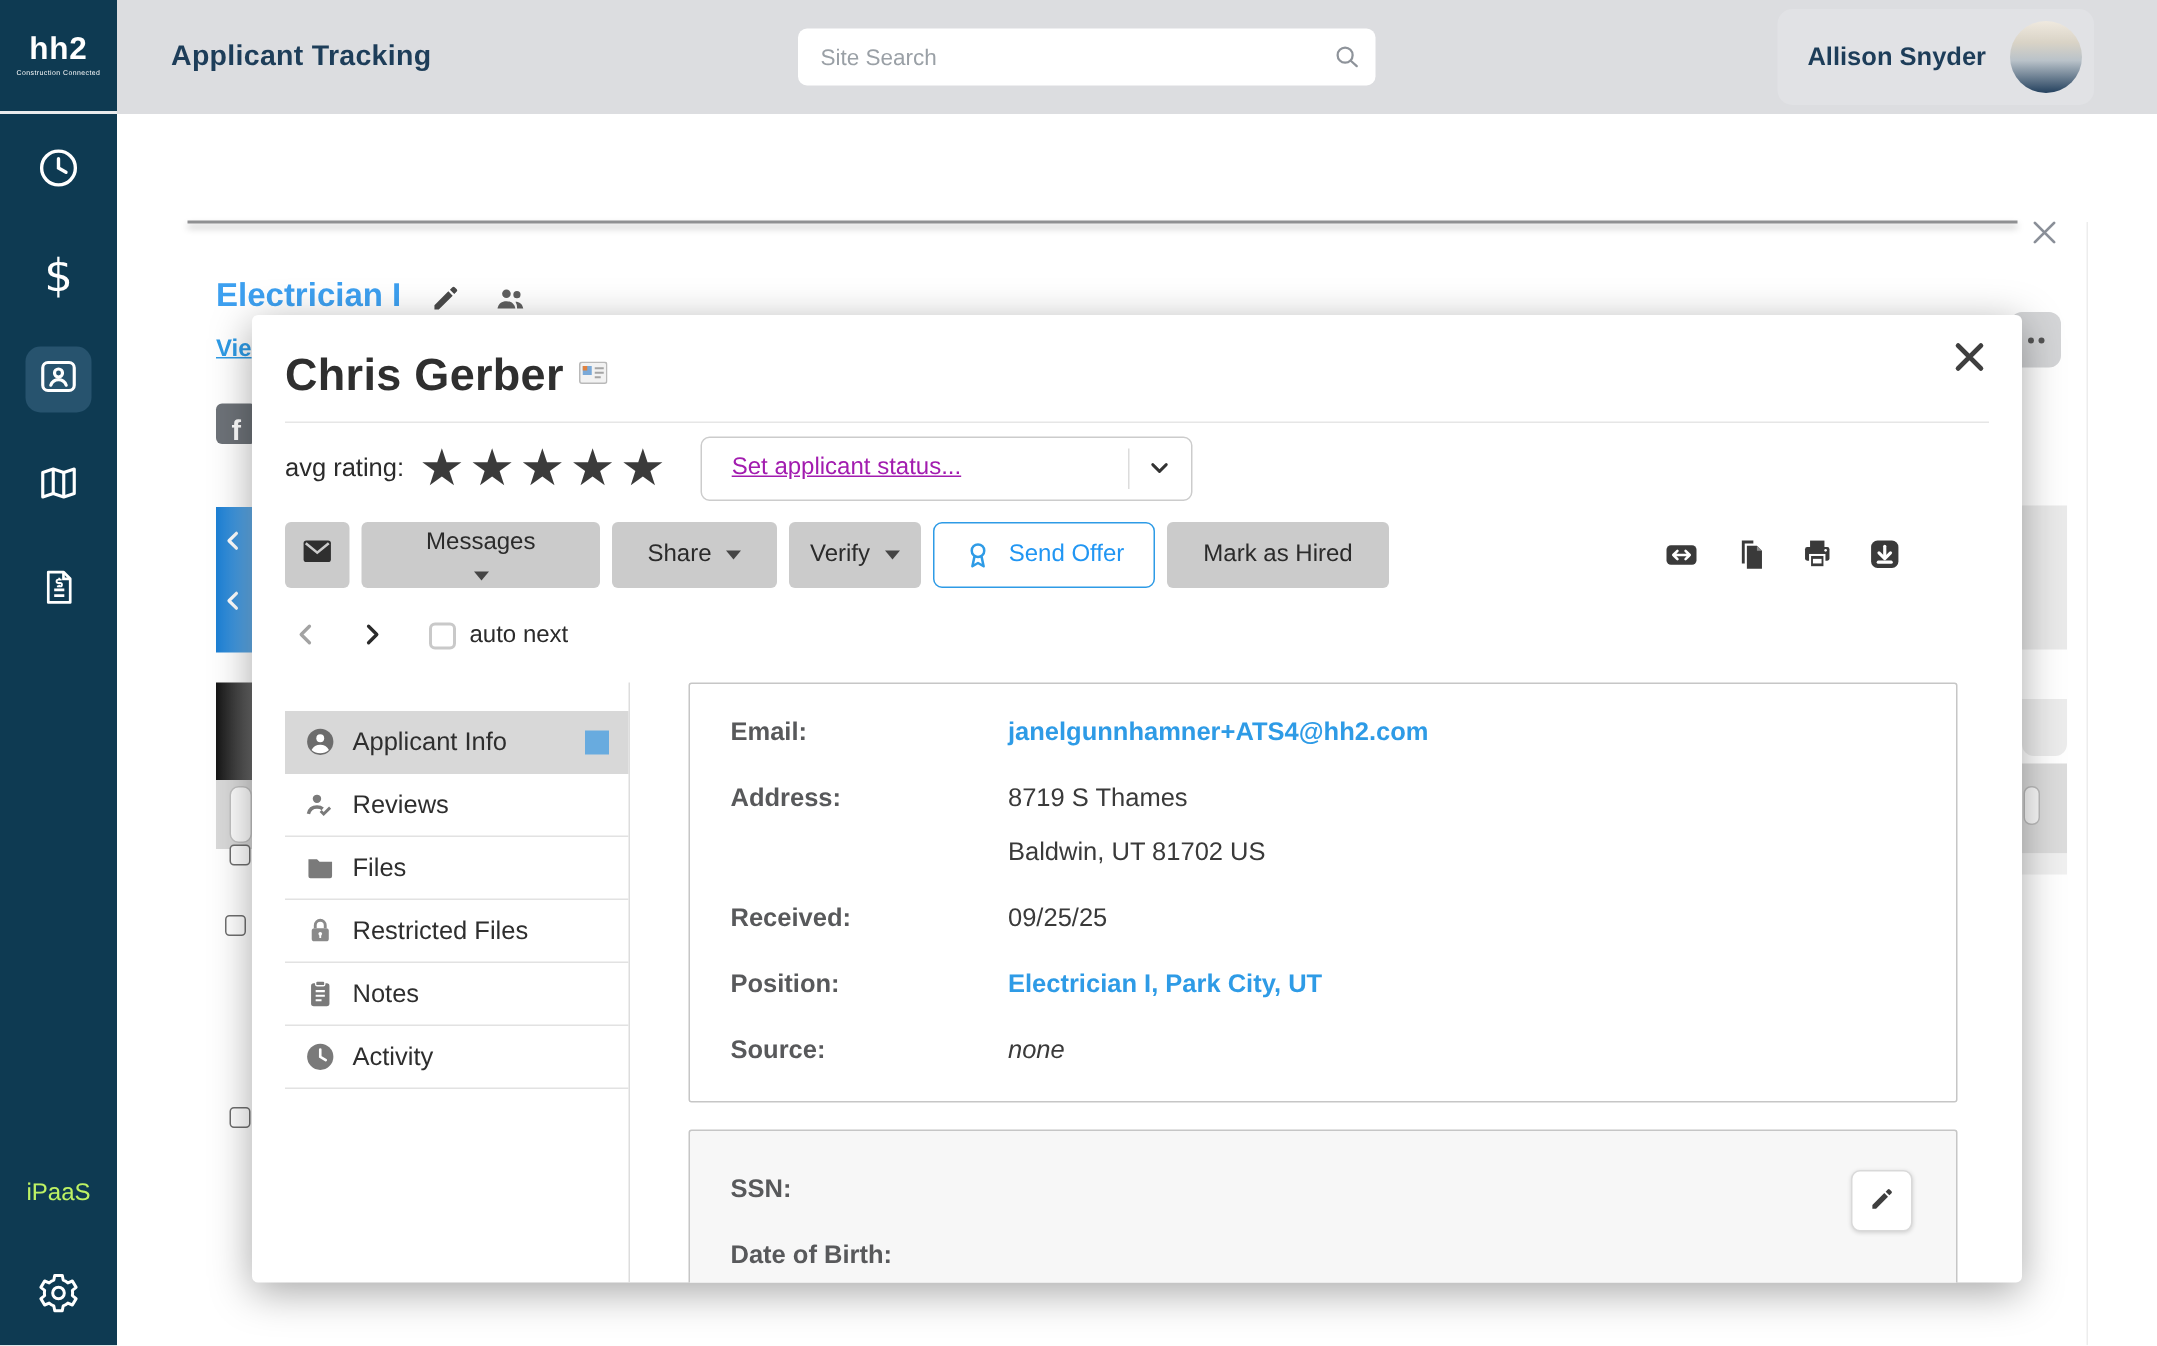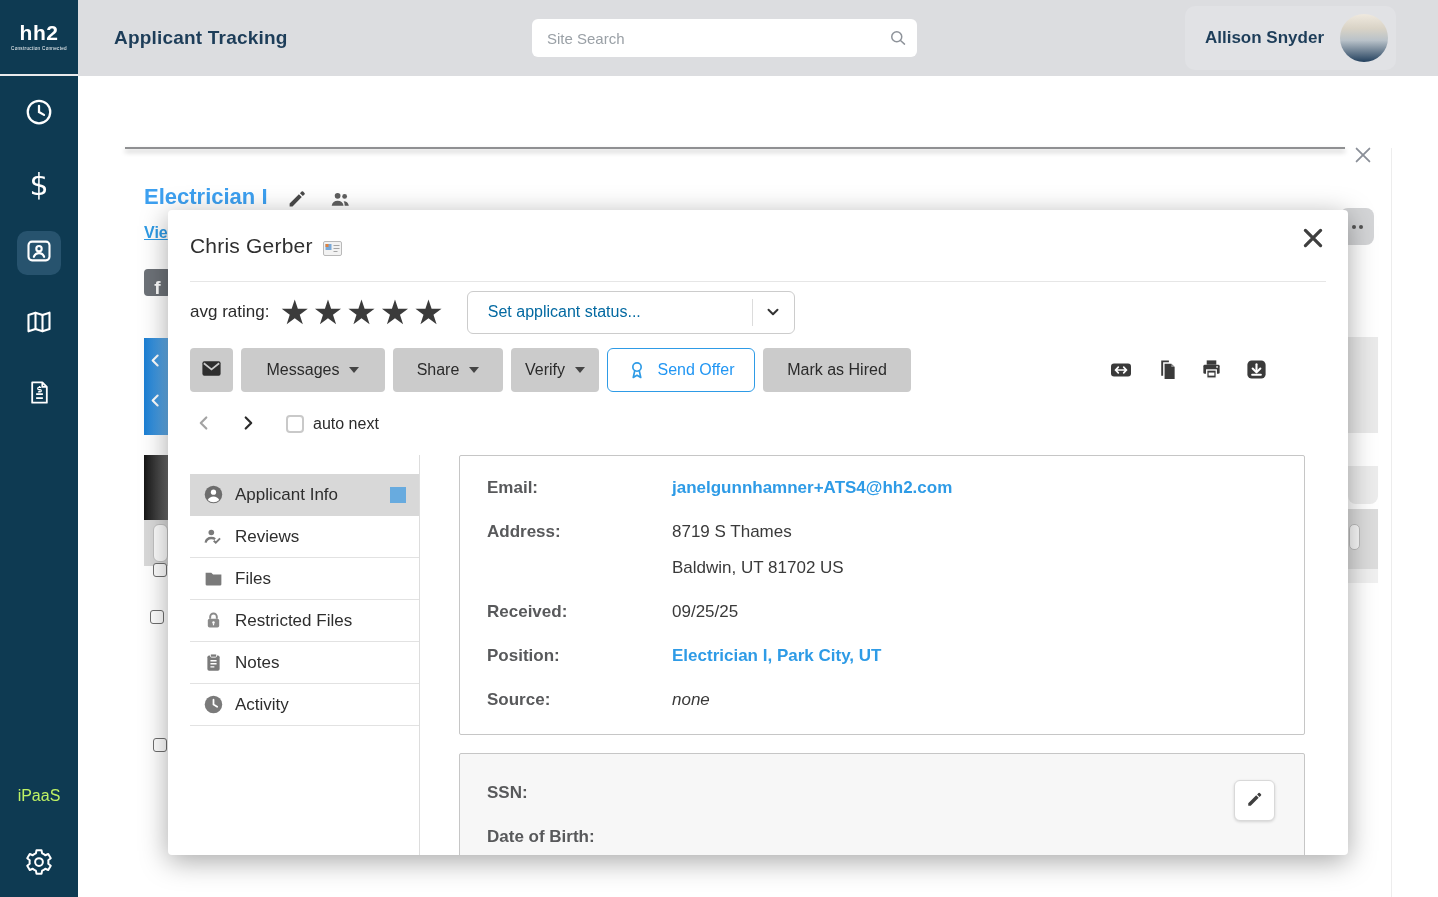--- a/index.html
+++ b/index.html
@@ -51,7 +51,7 @@
   .modal { position:absolute; left:168px; top:210px; width:1180px; height:645px; background:#fff; border-radius:4px; box-shadow:0 6px 28px rgba(0,0,0,.35); z-index:10; overflow:hidden; }
   .modal-close { position:absolute; top:15px; right:18px; width:30px; height:30px; cursor:pointer; }
   .name-row { position:absolute; left:22px; top:24px; display:flex; align-items:flex-start; }
-  .applicant-name { font-size:21px; font-weight:normal; color:#2f2f2f; letter-spacing:.2px; }
+  .applicant-name { font-size:30px; font-weight:bold; color:#2f2f2f; letter-spacing:.2px; }
   .vcard { margin:7px 0 0 10px; cursor:pointer; }
   .mod-divider { position:absolute; left:22px; right:22px; top:71px; height:1px; background:#e6e6e6; }
   .rating-row { position:absolute; left:22px; top:77px; height:50px; display:flex; align-items:center; }

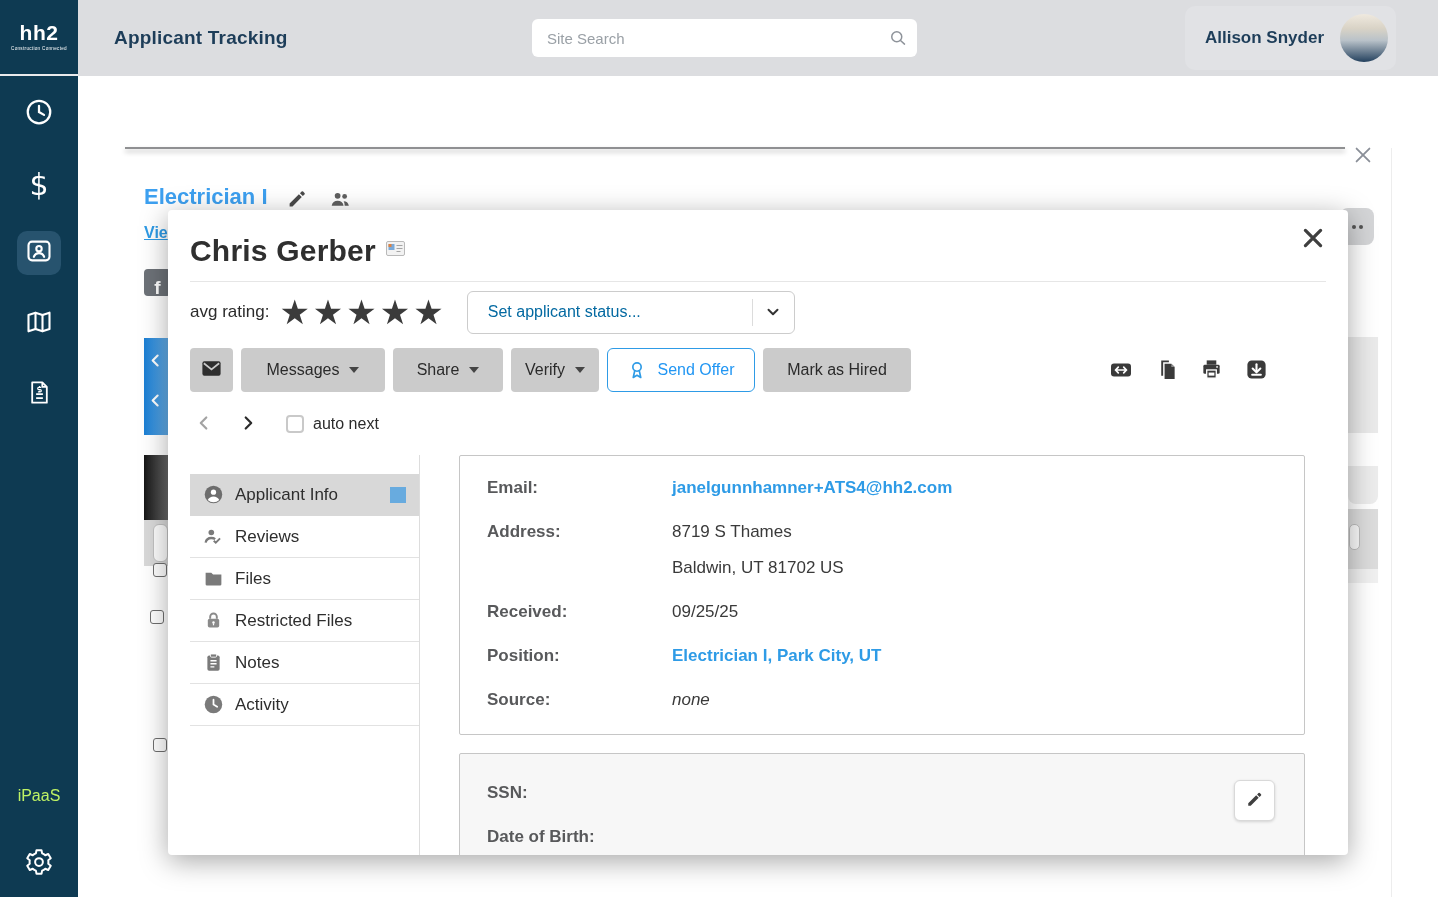--- a/index.html
+++ b/index.html
@@ -58,7 +58,7 @@
   .rating-label { font-size:17px; color:#2b2b2b; }
   .stars { font-size:34px; color:#3b3b3b; letter-spacing:3px; margin-left:10px; line-height:34px; cursor:pointer; font-family:"DejaVu Sans",sans-serif; }
   .status-select { margin-left:20px; width:328px; height:43px; border:1px solid #ccc; border-radius:6px; display:flex; align-items:center; cursor:pointer; background:#fff; }
-  .status-text { flex:1; padding-left:20px; font-size:16px; color:#0369a1; }
+  .status-text { flex:1; padding-left:20px; font-size:16px; color:#a21caf;text-decoration:underline; }
   .status-caret { width:42px; height:27px; border-left:1px solid #dcdcdc; display:flex; align-items:center; justify-content:center; }
   .actions-row { position:absolute; left:22px; right:22px; top:138px; height:44px; display:flex; align-items:center; gap:8px; }
   .btn { height:44px; border:none; border-radius:4px; background:#cbcbcb; color:#2b2b2b; font-size:16px; font-family:inherit; display:flex; align-items:center; justify-content:center; gap:10px; cursor:pointer; }

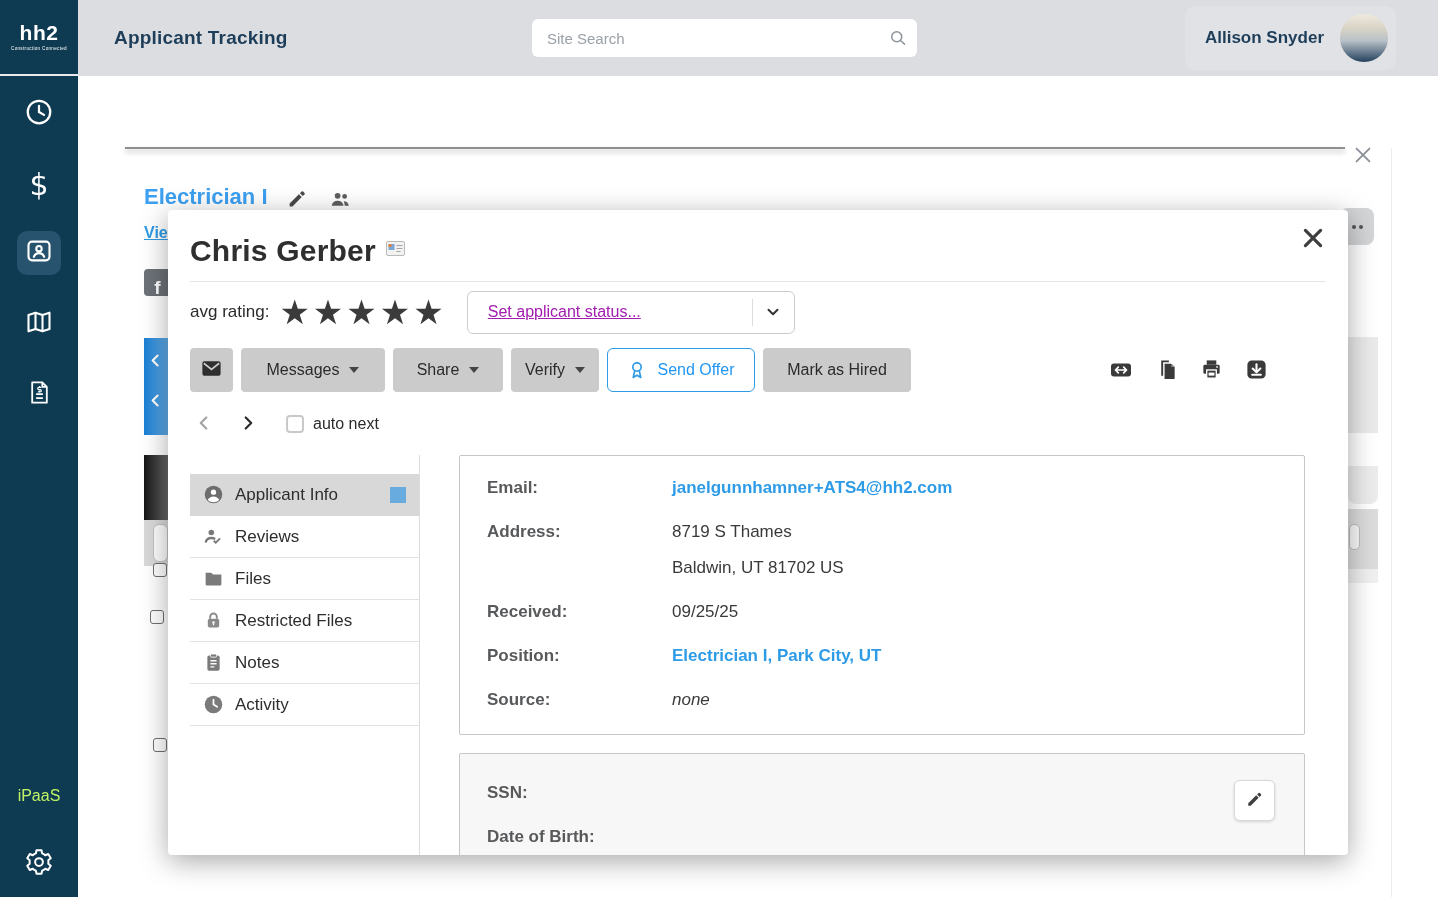--- a/index.html
+++ b/index.html
@@ -63,7 +63,7 @@
   .actions-row { position:absolute; left:22px; right:22px; top:138px; height:44px; display:flex; align-items:center; gap:8px; }
   .btn { height:44px; border:none; border-radius:4px; background:#cbcbcb; color:#2b2b2b; font-size:16px; font-family:inherit; display:flex; align-items:center; justify-content:center; gap:10px; cursor:pointer; }
   .btn-mail { width:43px; }
-  .btn-messages { width:144px; }
+  .btn-messages { width:159px;flex-direction:column; }
   .btn-share { width:110px; }
   .btn-verify { width:88px; }
   .btn-offer { width:148px; background:#fff; border:1px solid #2e9be6; border-radius:6px; color:#2196f3; }

